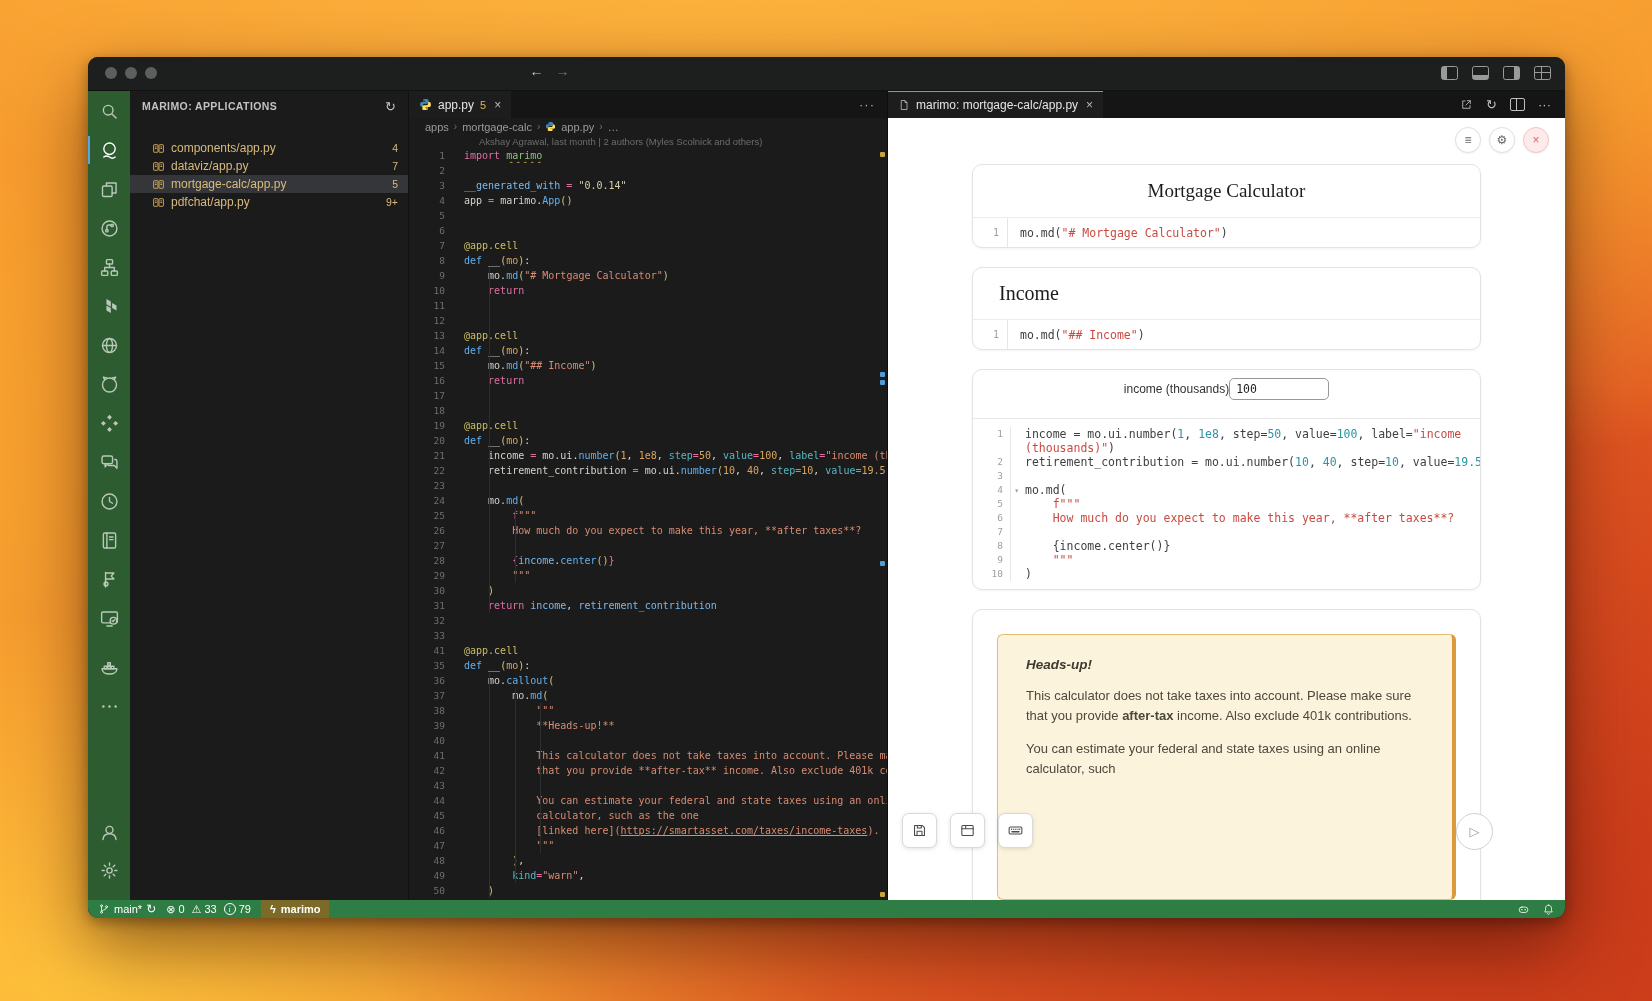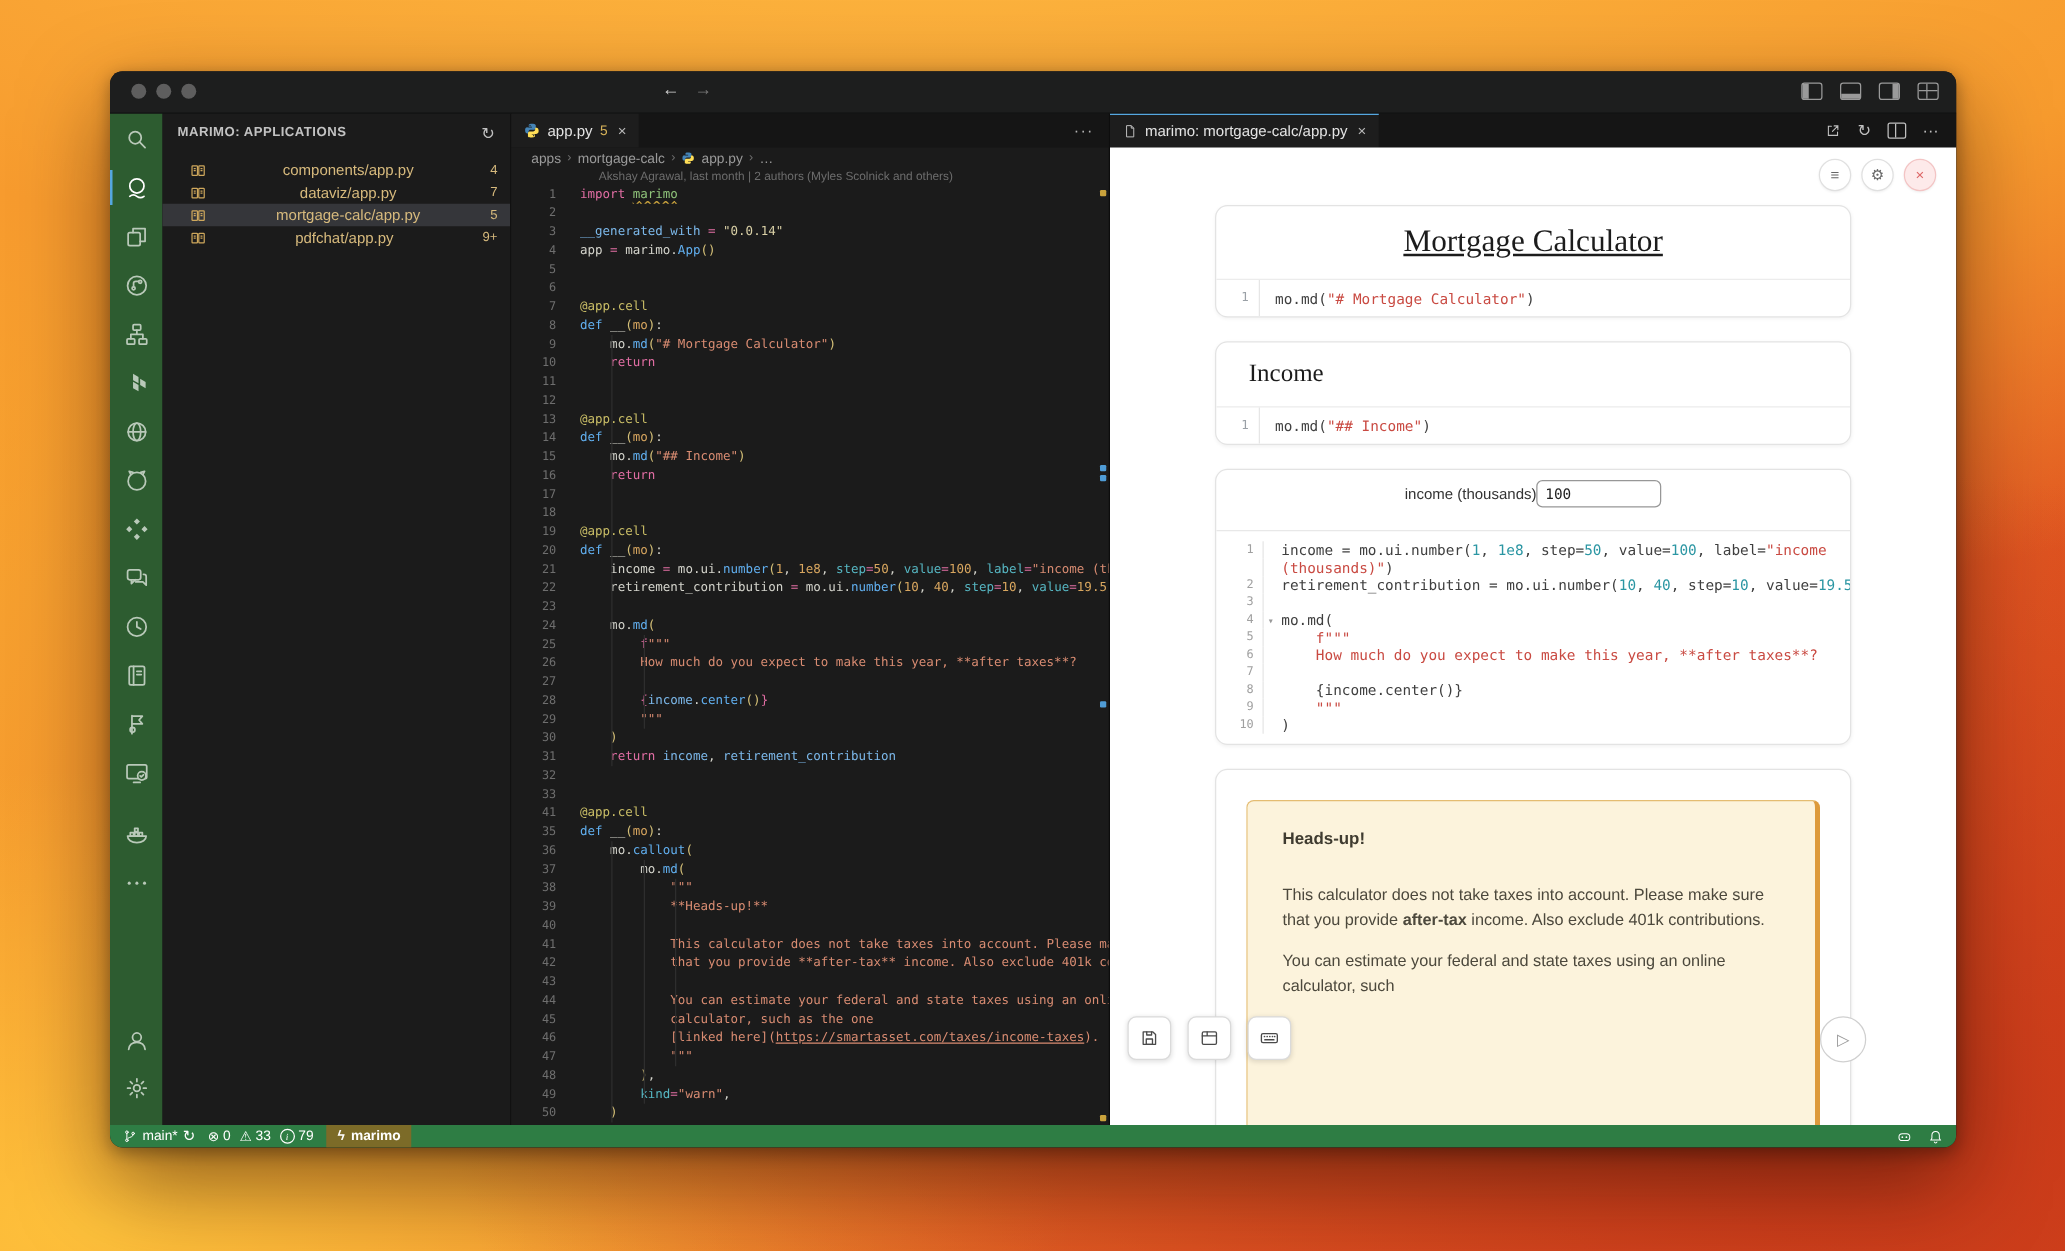--- a/index.html
+++ b/index.html
@@ -51,7 +51,7 @@
   .sb-header{height:24px;display:flex;align-items:center;padding:0 12px;margin-top:3px;}
   .sb-title{font-size:10.5px;letter-spacing:.4px;color:#c2c2c2;font-weight:700;}
   .sb-refresh{margin-left:auto;color:#c0c0c0;font-size:13px;cursor:default;}
-  .sb-files{margin-top:9px;text-align:center;}
+  .sb-files{margin-top:21px;}
   .sb-row{height:18px;display:flex;align-items:center;padding:0 10px 0 22px;gap:6px;}
   .sb-row.sel{background:#35363a;}
   .sb-row svg{width:13px;height:13px;stroke:#cfa85c;fill:none;stroke-width:1.8;flex:none;}

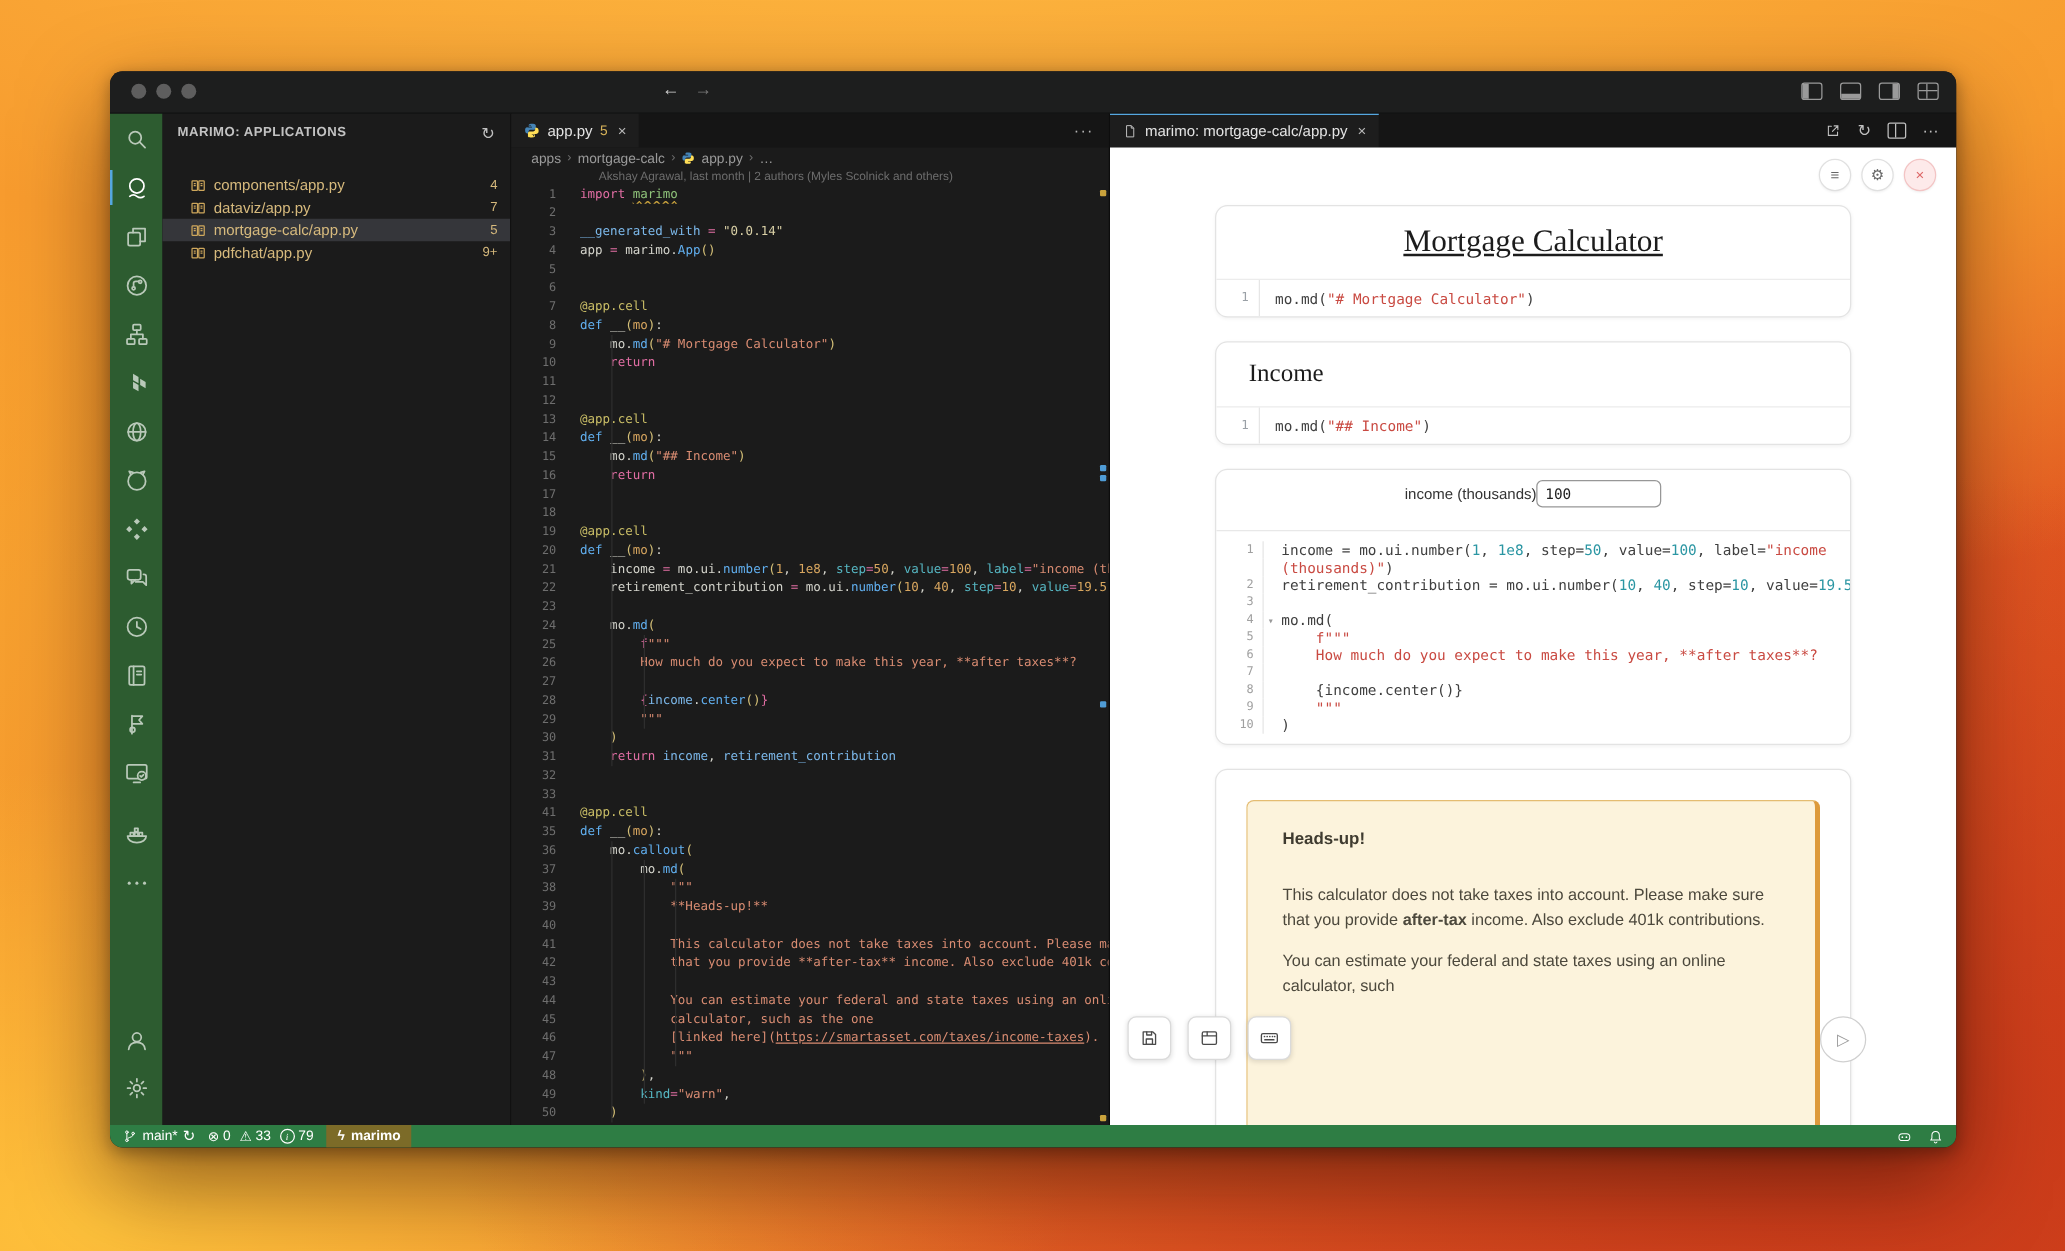--- a/index.html
+++ b/index.html
@@ -100,7 +100,7 @@
     font-size:12px;color:#4a4a4a;height:16px;}
   .cells{width:509px;margin:46px auto 0;display:flex;flex-direction:column;gap:19px;}
   .card{background:#fff;border:1px solid #e3e3e3;border-radius:10px;box-shadow:0 1px 3px rgba(0,0,0,.05);overflow:hidden;}
-  .cell-h1{padding:15px 20px;text-align:center;font-family:"Liberation Serif",serif;font-size:25px;color:#1c1c1c;text-decoration:underline;}
+  .cell-h1{padding:15px 20px;text-align:center;font-family:"Liberation Serif",serif;font-size:19px;color:#1c1c1c;}
   .cell-h2{padding:14px 26px;font-family:"Liberation Serif",serif;font-size:20px;color:#1c1c1c;}
   .code-row{border-top:1px solid #ececec;display:flex;align-items:center;height:29px;}
   .cr-num{width:26px;flex:none;text-align:right;padding-right:8px;color:#9aa0a6;

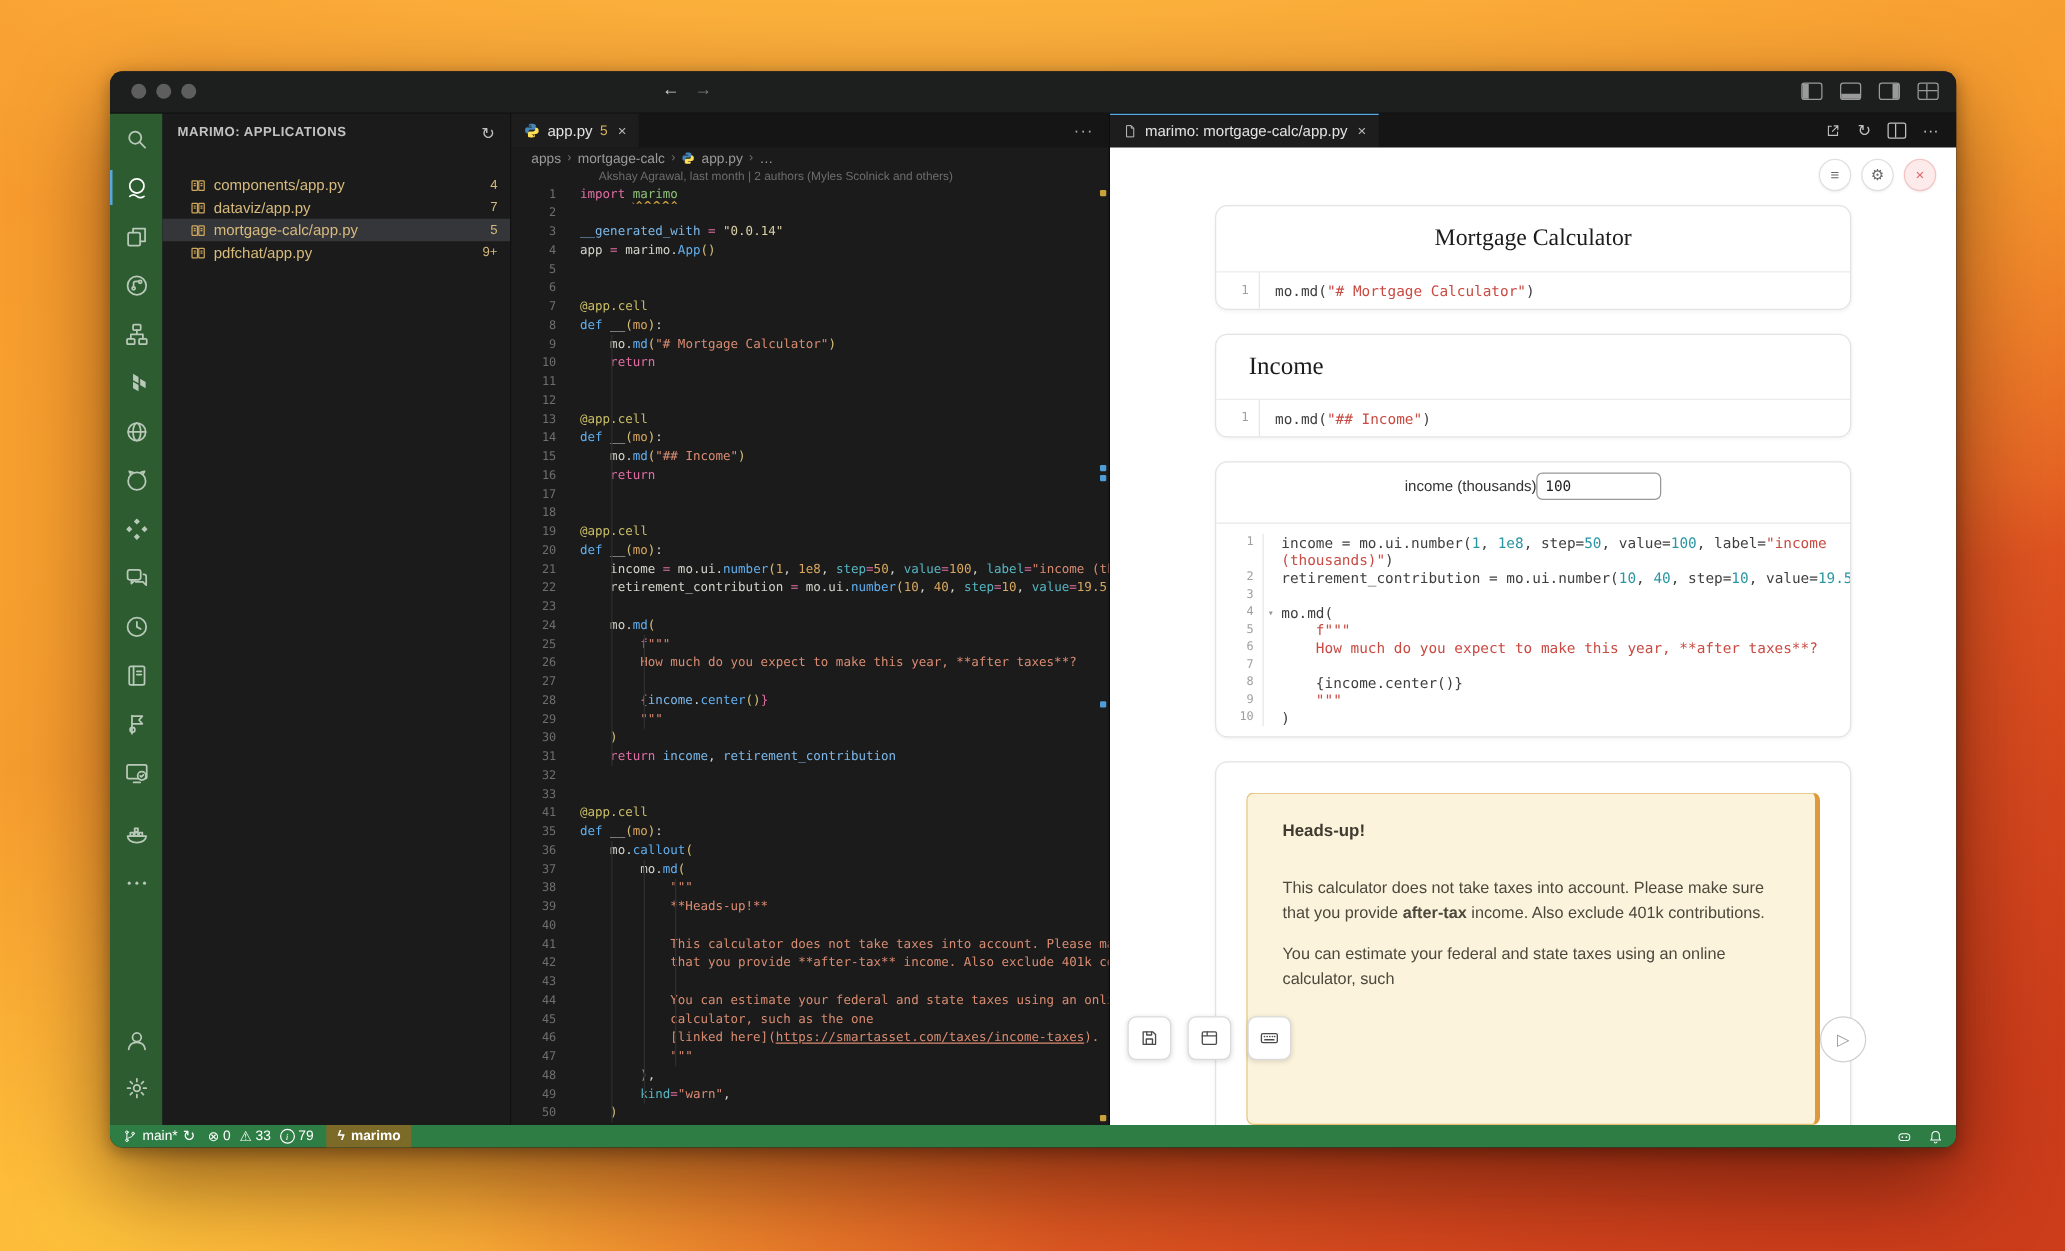--- a/index.html
+++ b/index.html
@@ -122,7 +122,7 @@
   .callout-card{padding:24px;}
   .callout{background:#fcf3dc;border:1px solid #e4bc72;border-right:4px solid #dd9a3c;border-radius:6px;
     padding:22px 28px;min-height:220px;}
-  .callout h4{margin:0 0 28px;font-size:13.5px;color:#3f3b30;}
+  .callout h4{margin:0 0 14px;font-size:13.5px;color:#3f3b30;font-style:italic;}
   .callout p{margin:0 0 13px;font-size:13px;line-height:1.55;color:#4c483c;}
   .float-btns{position:absolute;left:14px;bottom:52px;display:flex;gap:13px;z-index:6;}
   .fbtn{width:33px;height:33px;background:#fff;border:1px solid #dadada;border-radius:7px;

